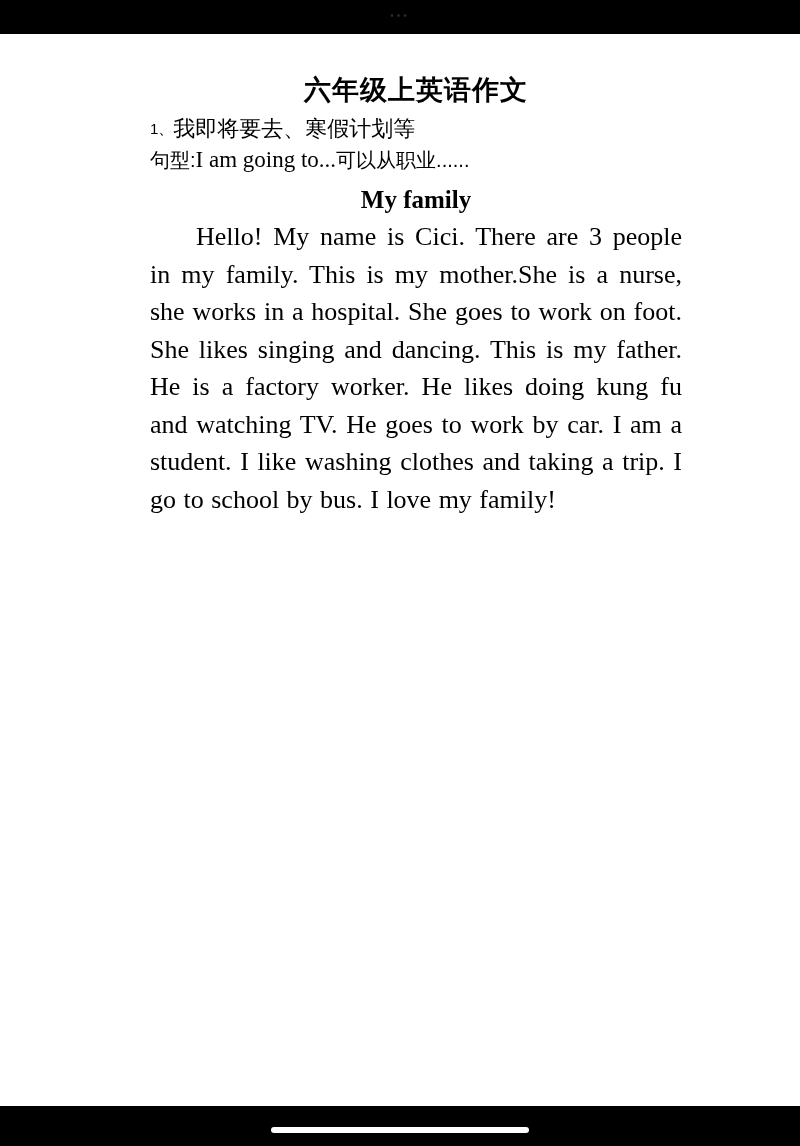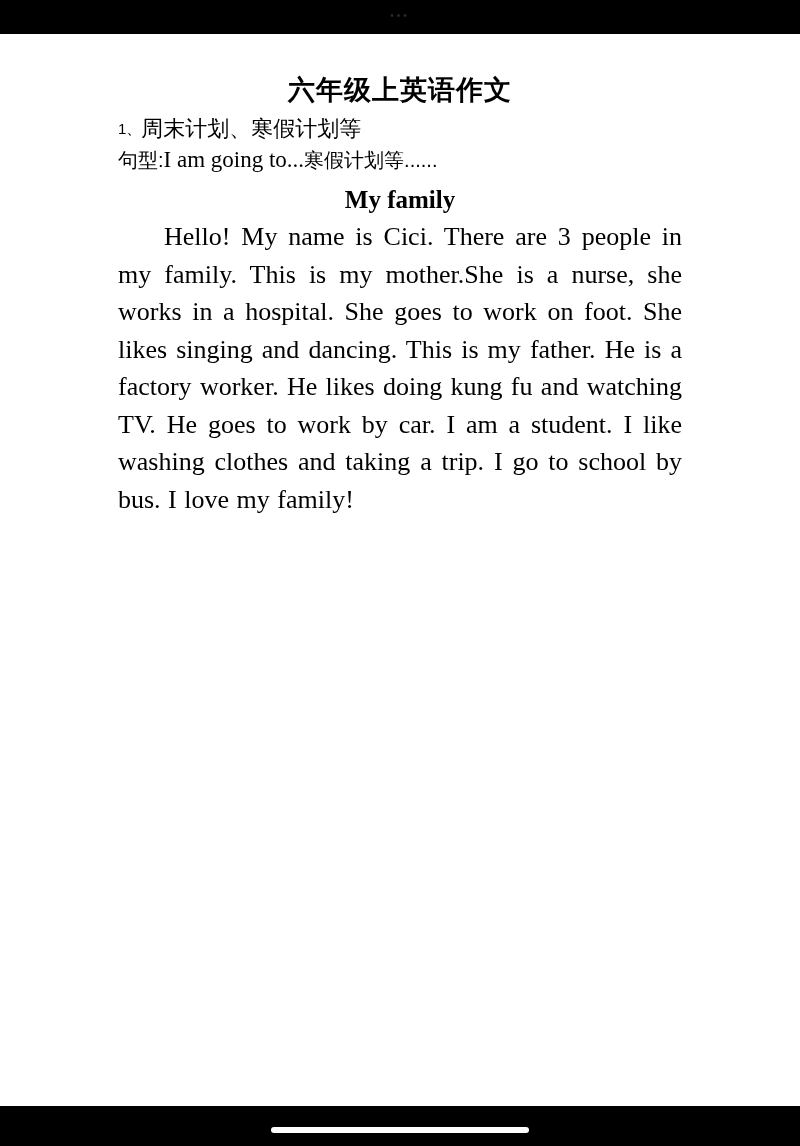--- a/index.html
+++ b/index.html
@@ -52,6 +52,7 @@
   .doc {
     padding: 38px 118px 0 118px;
     box-sizing: border-box;
+    margin-left: 32px;
   }
   .doc-title {
     text-align: center;

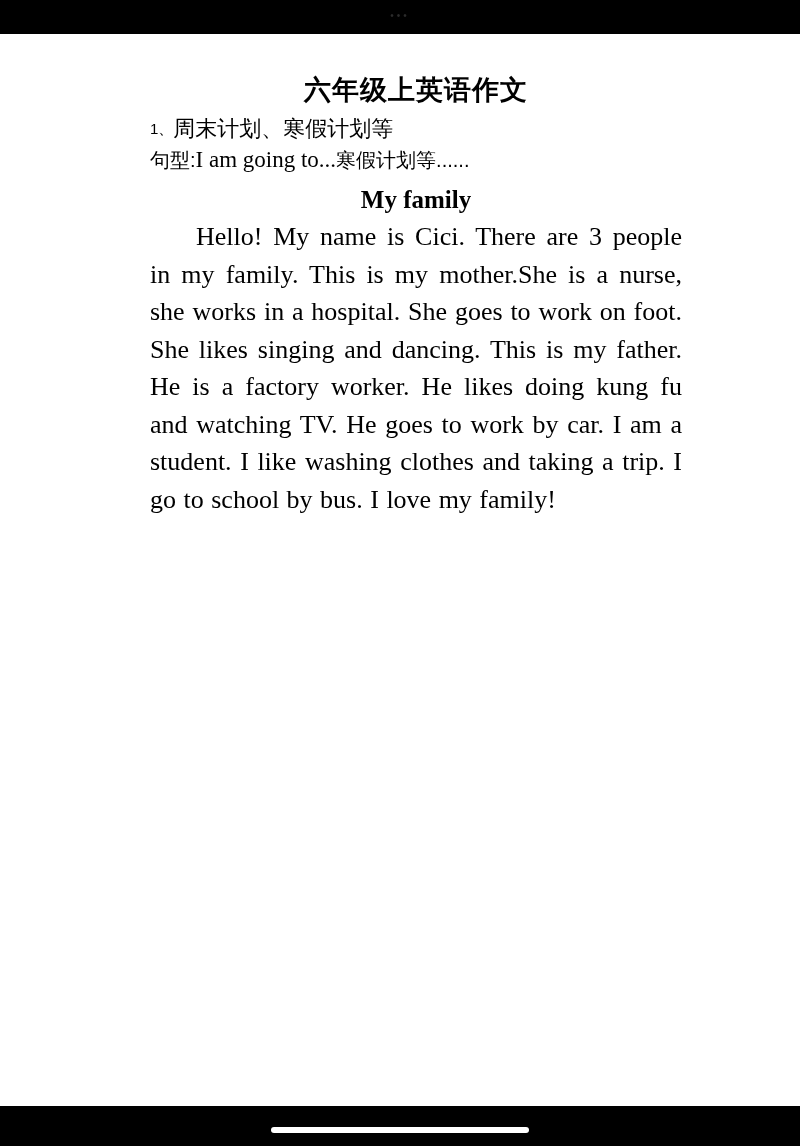--- a/index.html
+++ b/index.html
@@ -153,7 +153,7 @@
       <h1 class="doc-title">六年级上英语作文</h1>
 
       <p class="cn-line">
-        <span class="idx">1、</span><span>周末计划、寒假计划等</span>
+        <span class="idx">1、</span><span>我即将要去、寒假计划等</span>
       </p>
 
       <p class="mixed-line">

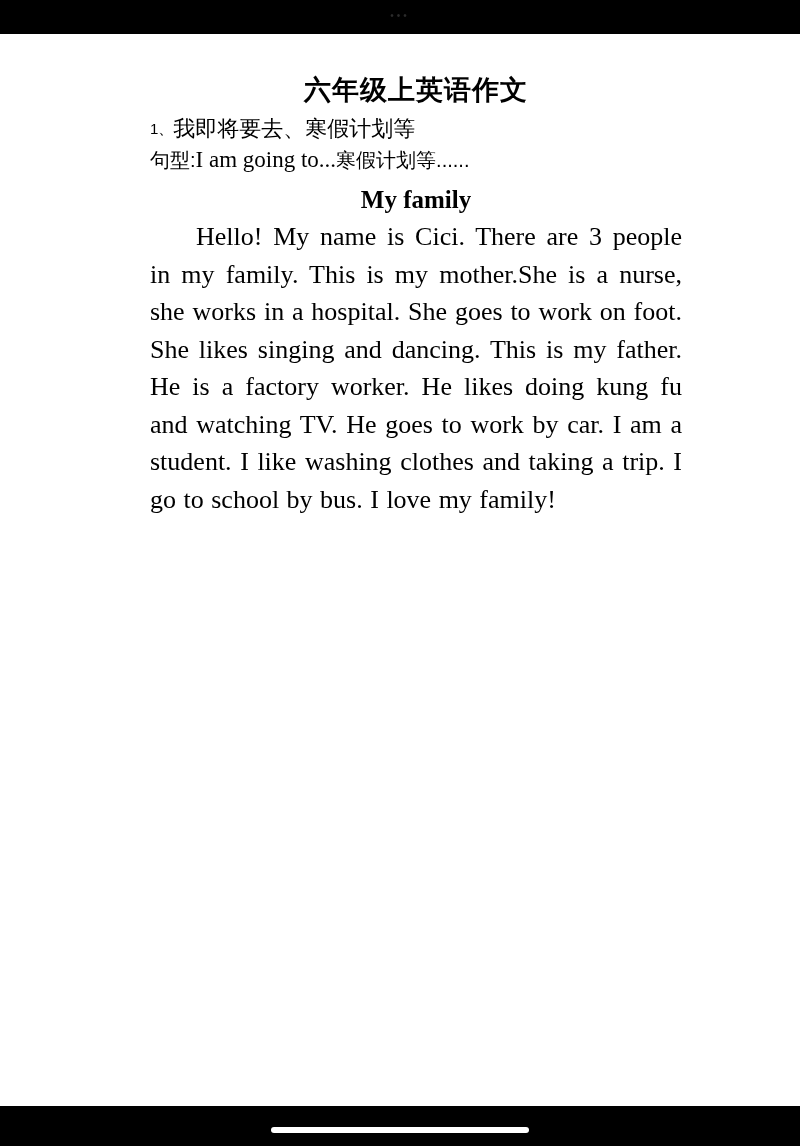--- a/index.html
+++ b/index.html
@@ -157,7 +157,7 @@
       </p>
 
       <p class="mixed-line">
-        <span class="cn">句型:</span><span class="en">I am going to...</span><span class="cn">寒假计划等......</span>
+        <span class="cn">句型:</span><span class="en">I am going to...</span><span class="cn">可以从职业......</span>
       </p>
 
 

